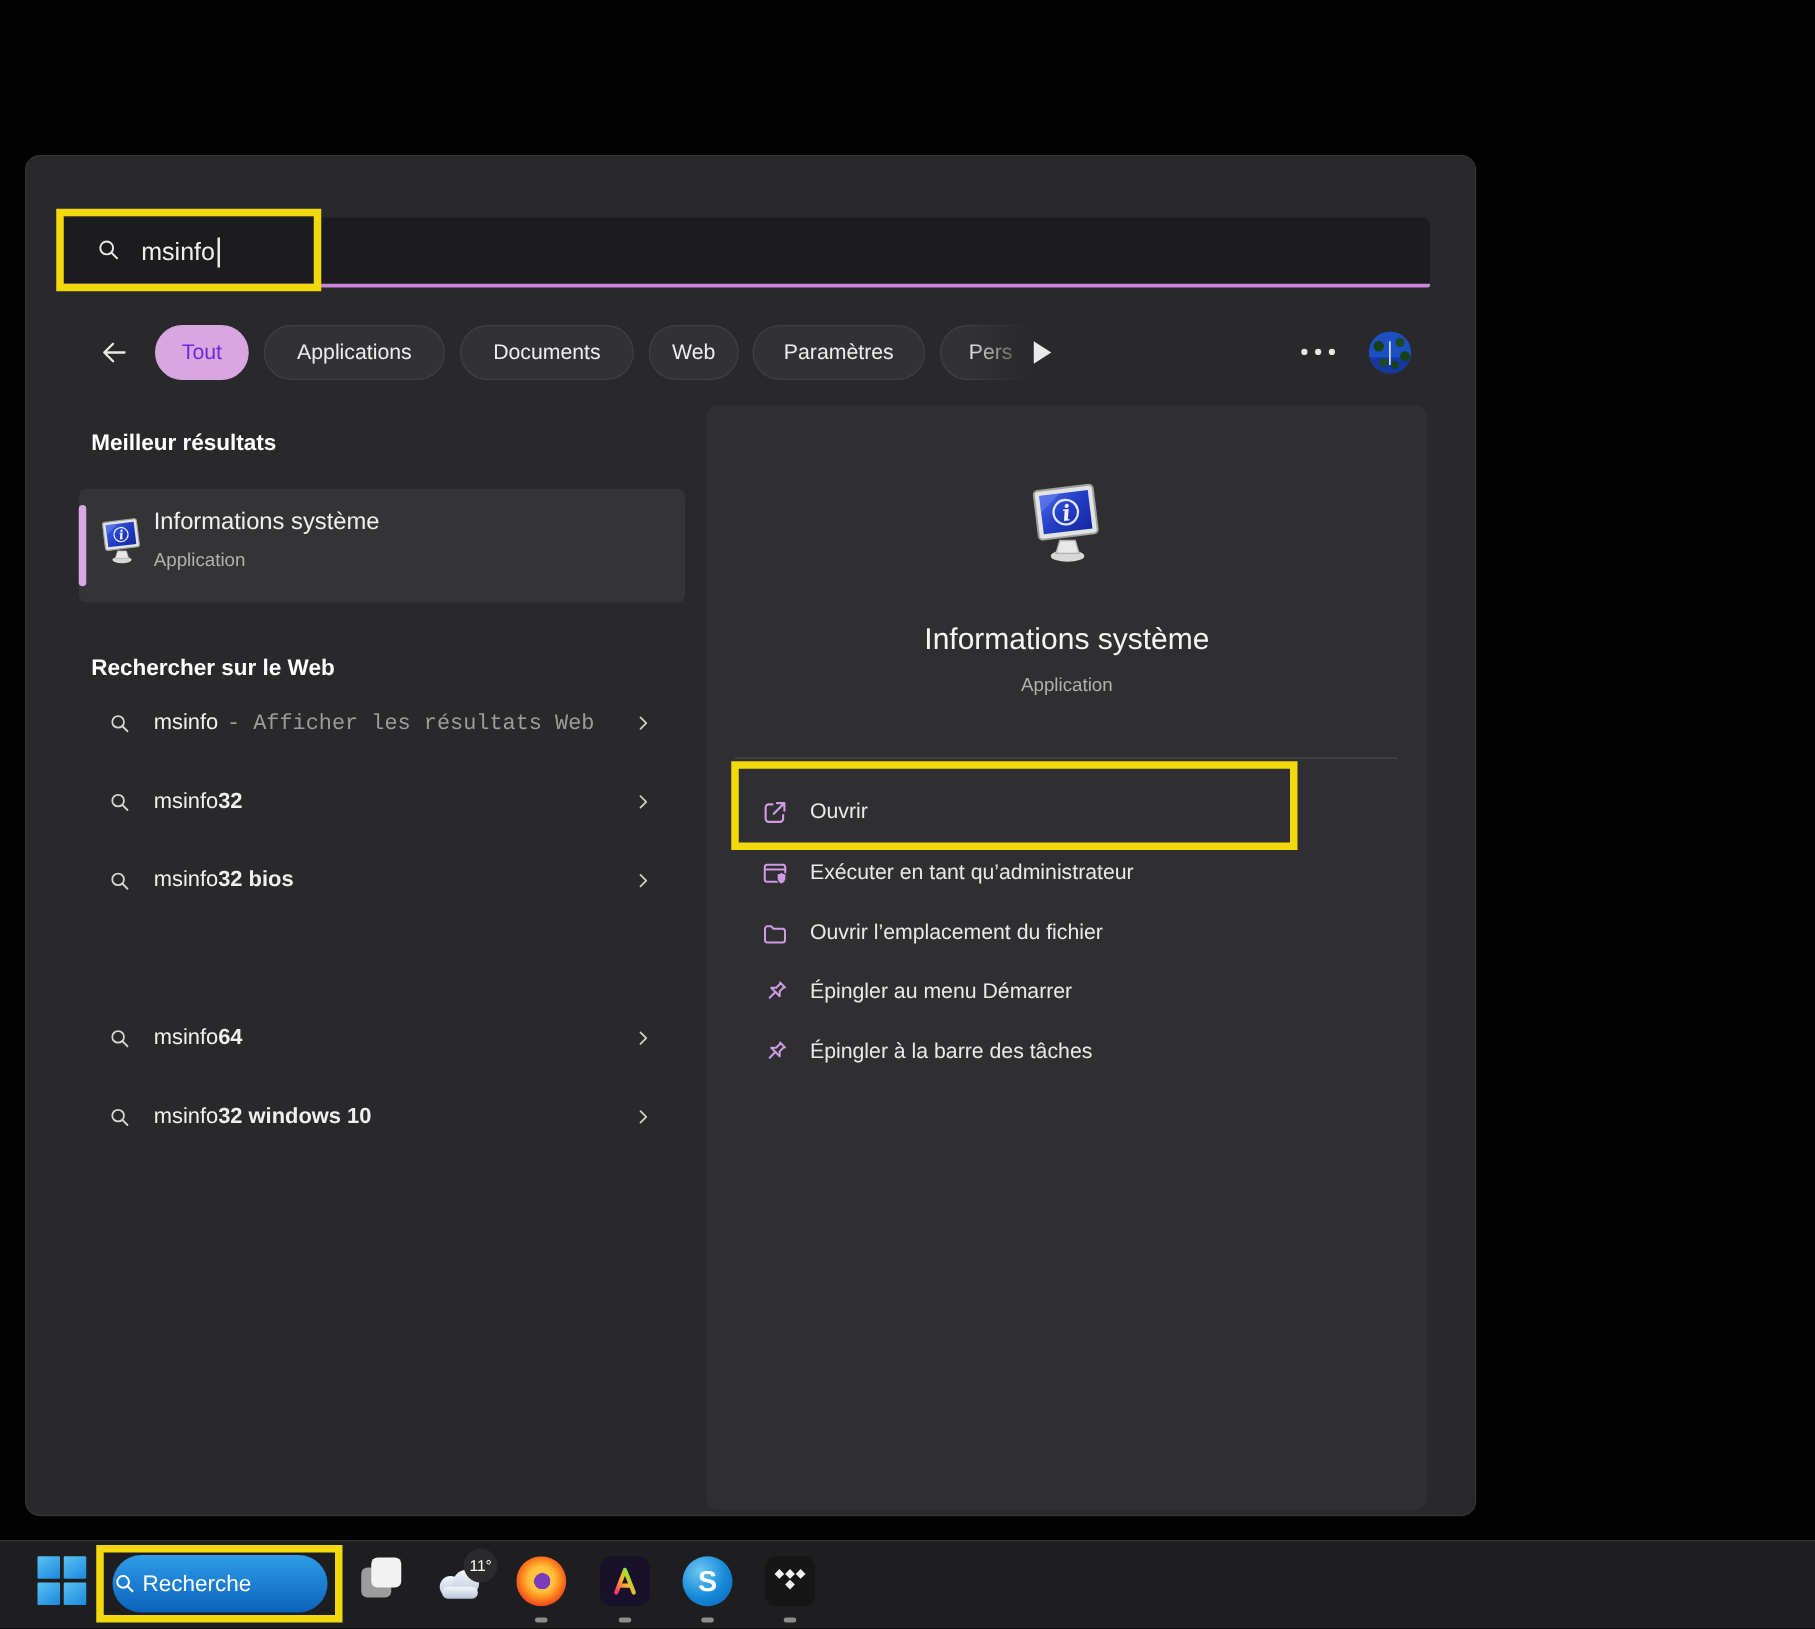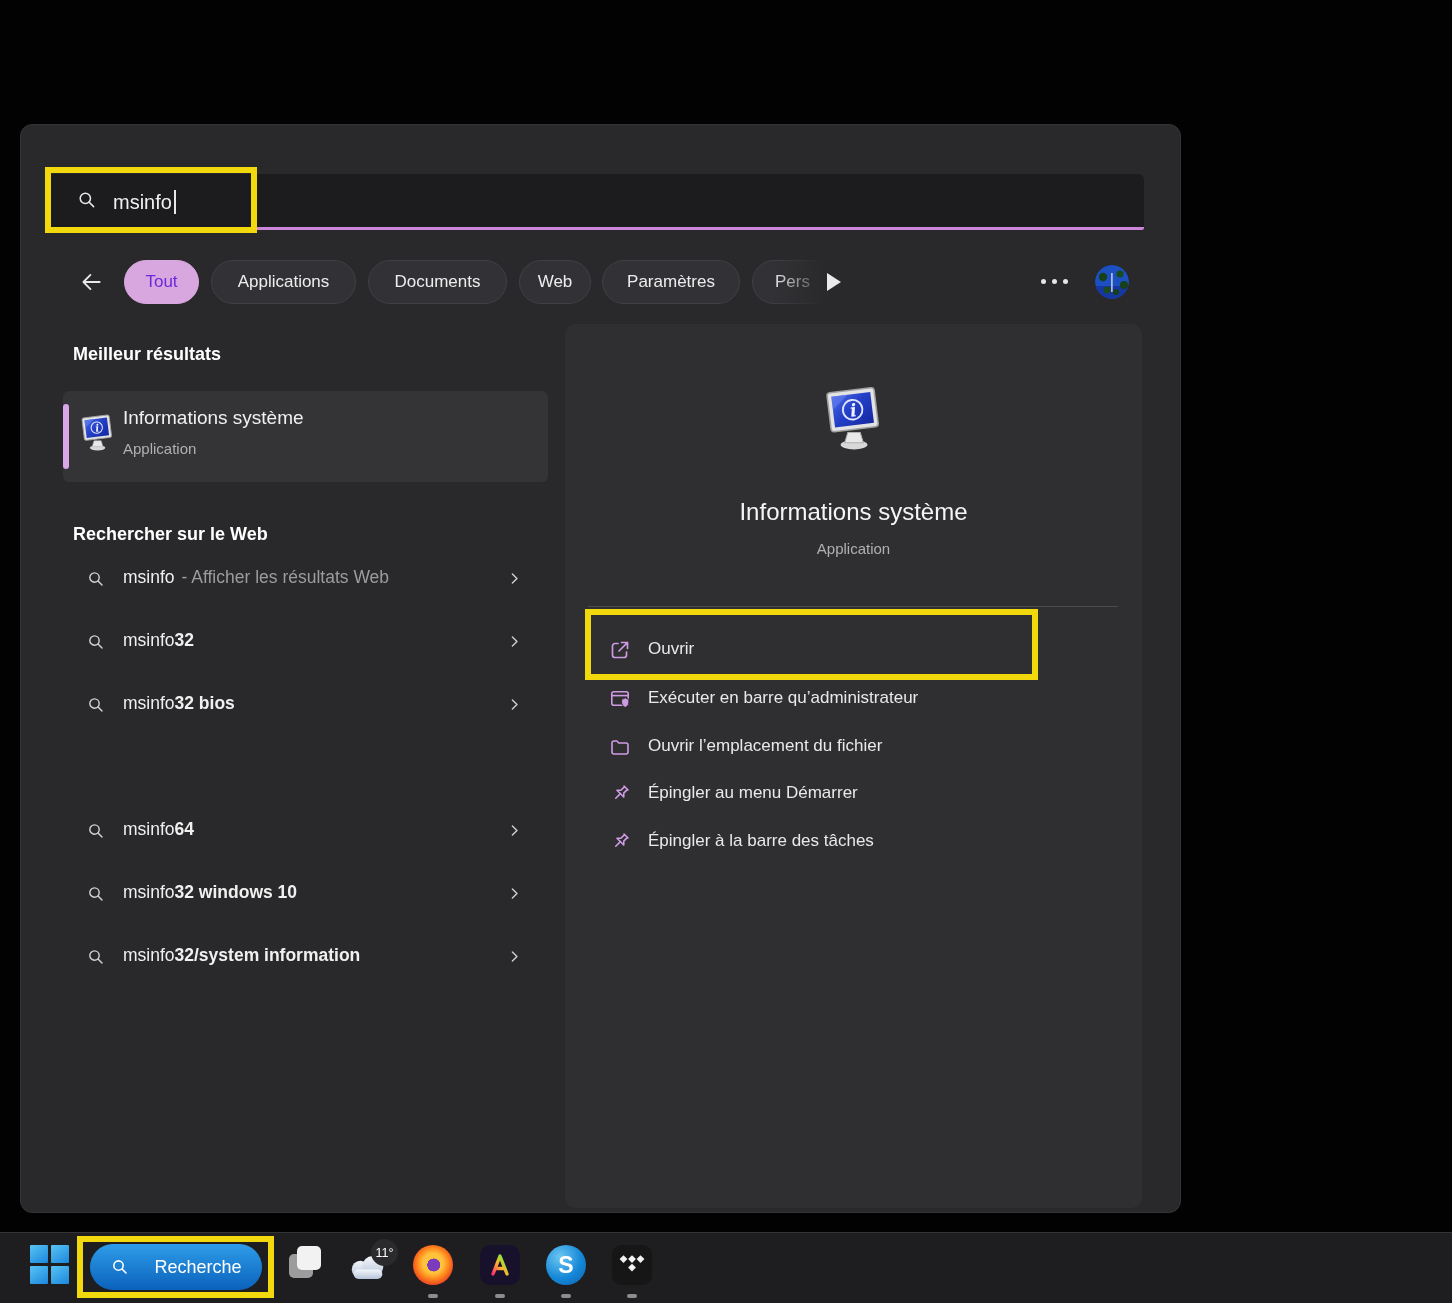--- a/index.html
+++ b/index.html
@@ -46,7 +46,7 @@
   .sug-ico{position:absolute;left:23px;top:15px;}
   .sug-text{position:absolute;left:60px;top:13px;font-size:17.5px;color:#f0f0f0;white-space:nowrap;}
   .sug-text .c{font-weight:700;}
-  .sug-text .s{color:#9c9c9c;margin-left:7px;}
+  .sug-text .s{color:#9c9c9c;margin-left:7px;font-family:Liberation Mono, monospace;}
   .sug-text .s:empty{display:none;margin:0;}
   .sug-chev{position:absolute;left:443px;top:16px;}
 

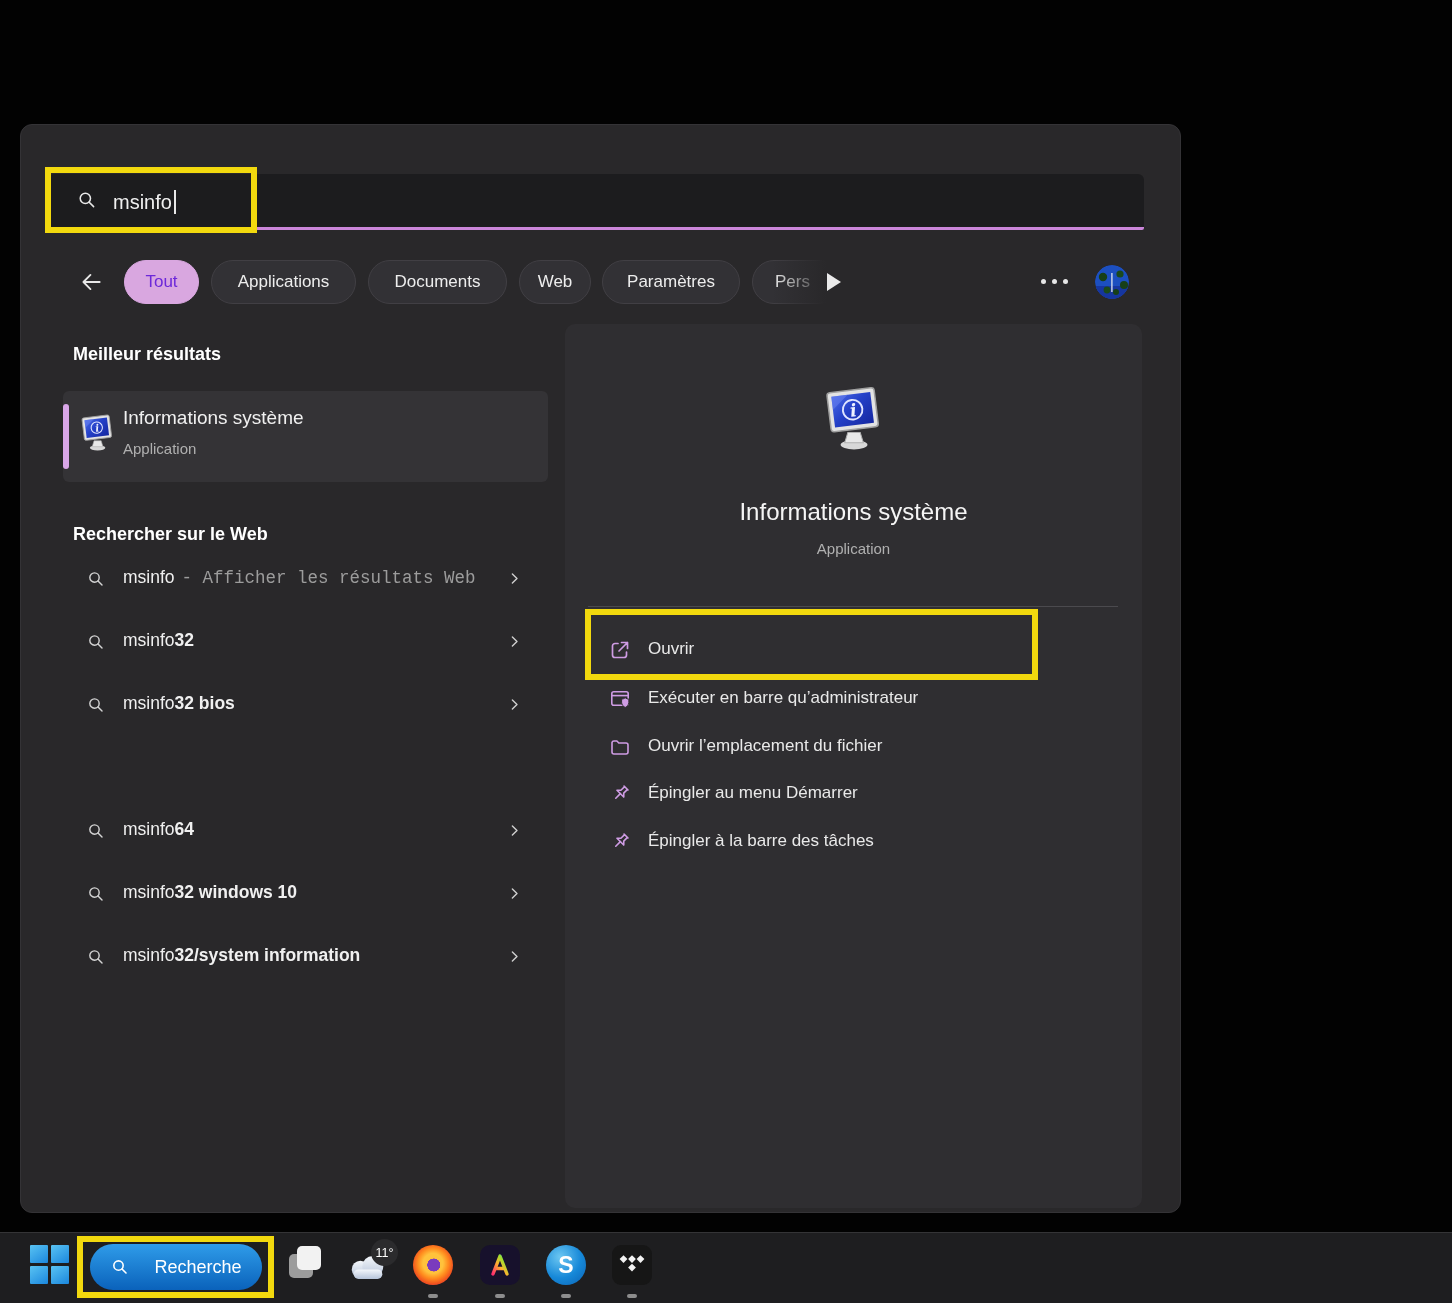--- a/index.html
+++ b/index.html
@@ -283,7 +283,7 @@
           <path d="M3.8 8.6 h16.4" stroke="#cf9ce4" stroke-width="1.6"></path>
           <path d="M17.2 10.8 c1.2 .9 2.4 1.3 3.6 1.3 v3.2 c0 2.6-1.8 4.2-3.6 5.2 c-1.8-1-3.6-2.6-3.6-5.2 v-3.2 c1.2 0 2.4-.4 3.6-1.3 z" fill="#cf9ce4" stroke="#2f2e31"></path>
         </svg></span>
-    <span class="a-label">Exécuter en barre qu’administrateur</span>
+    <span class="a-label">Exécuter en tant qu’administrateur</span>
   </div>
   <div class="action" style="top:723px;">
     <span class="a-ico"><svg viewBox="0 0 24 24" width="24" height="24">

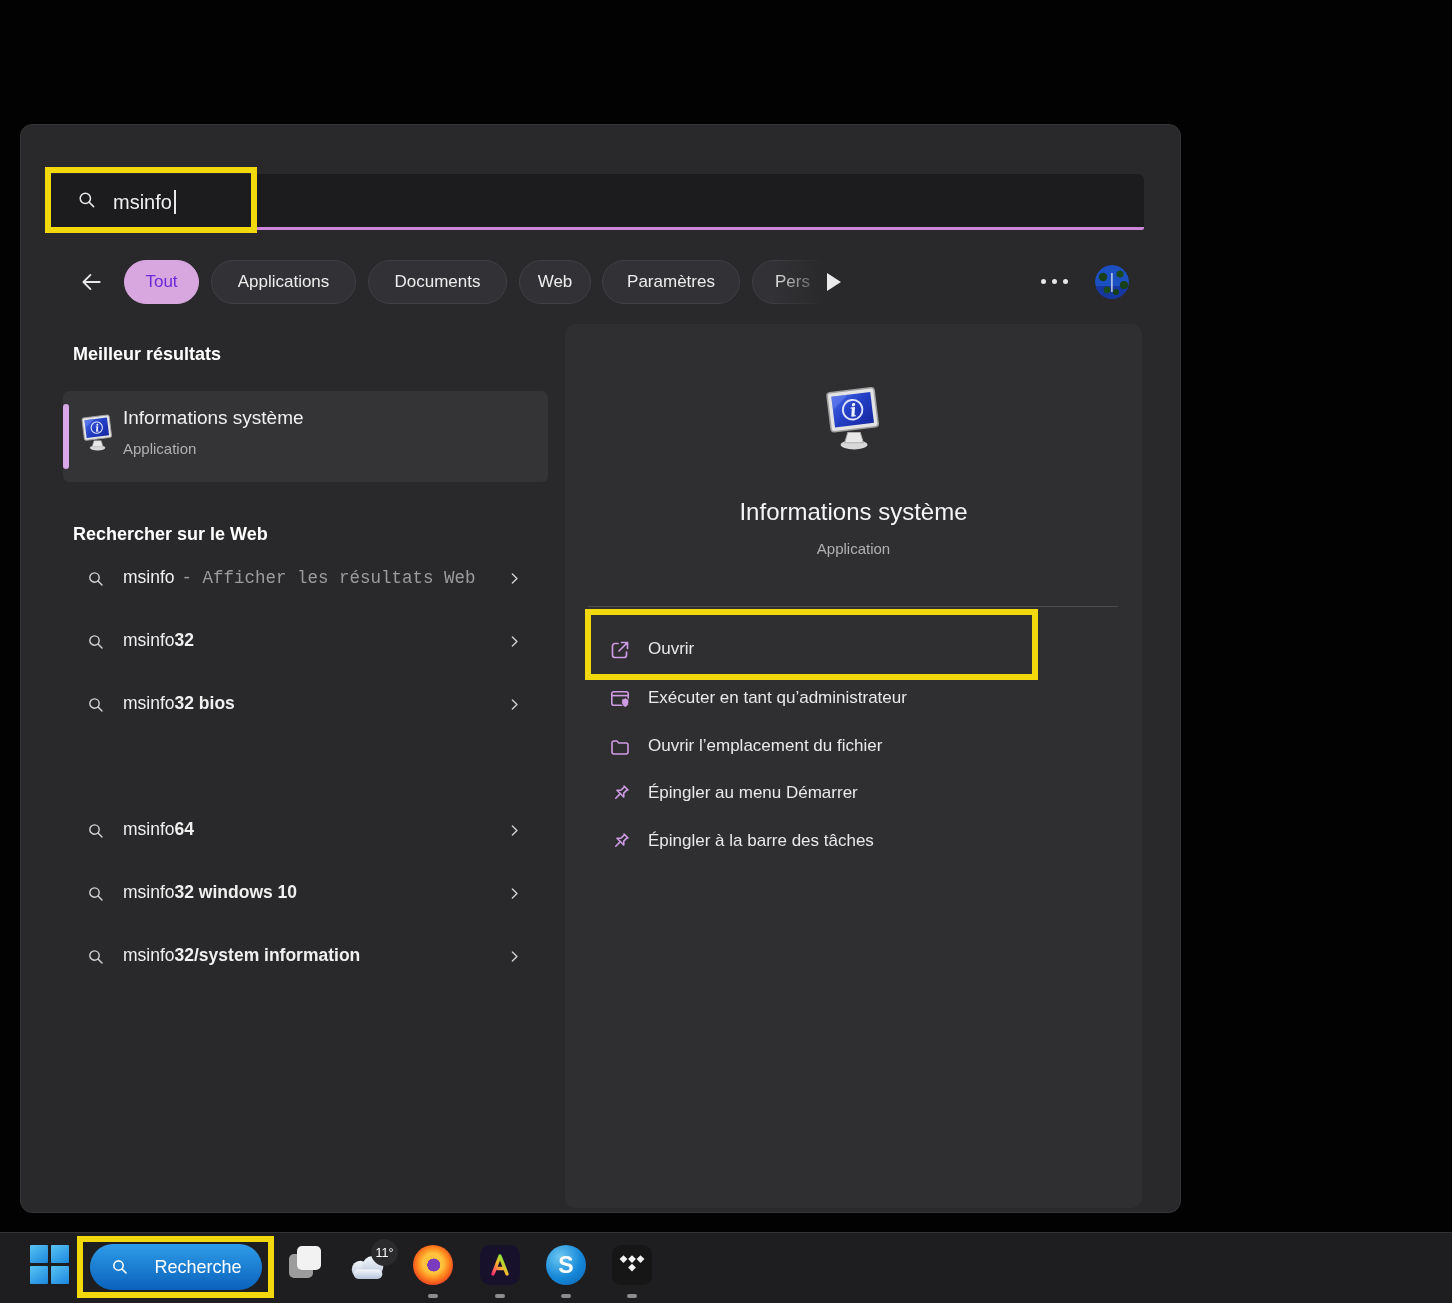--- a/index.html
+++ b/index.html
@@ -234,16 +234,6 @@
           <path d="M9 5.5 L15.5 12 9 18.5" fill="none" stroke="#cfcfcf" stroke-width="2" stroke-linecap="round" stroke-linejoin="round"></path>
         </svg></span>
   </div>
-  <div class="sug" style="top:932px;">
-    <span class="sug-ico"><svg viewBox="0 0 24 24" width="20" height="20">
-          <circle cx="10.2" cy="10.2" r="5.6" fill="none" stroke="#d5d5d5" stroke-width="1.7"></circle>
-          <line x1="14.4" y1="14.4" x2="19.2" y2="19.2" stroke="#d5d5d5" stroke-width="1.7" stroke-linecap="round"></line>
-        </svg></span>
-    <div class="sug-text"><span class="t">msinfo</span><span class="c">32/system information</span></div>
-    <span class="sug-chev"><svg viewBox="0 0 24 24" width="17" height="17">
-          <path d="M9 5.5 L15.5 12 9 18.5" fill="none" stroke="#cfcfcf" stroke-width="2" stroke-linecap="round" stroke-linejoin="round"></path>
-        </svg></span>
-  </div>
 
   <div class="detail"></div>
   <span class="detail-icon">

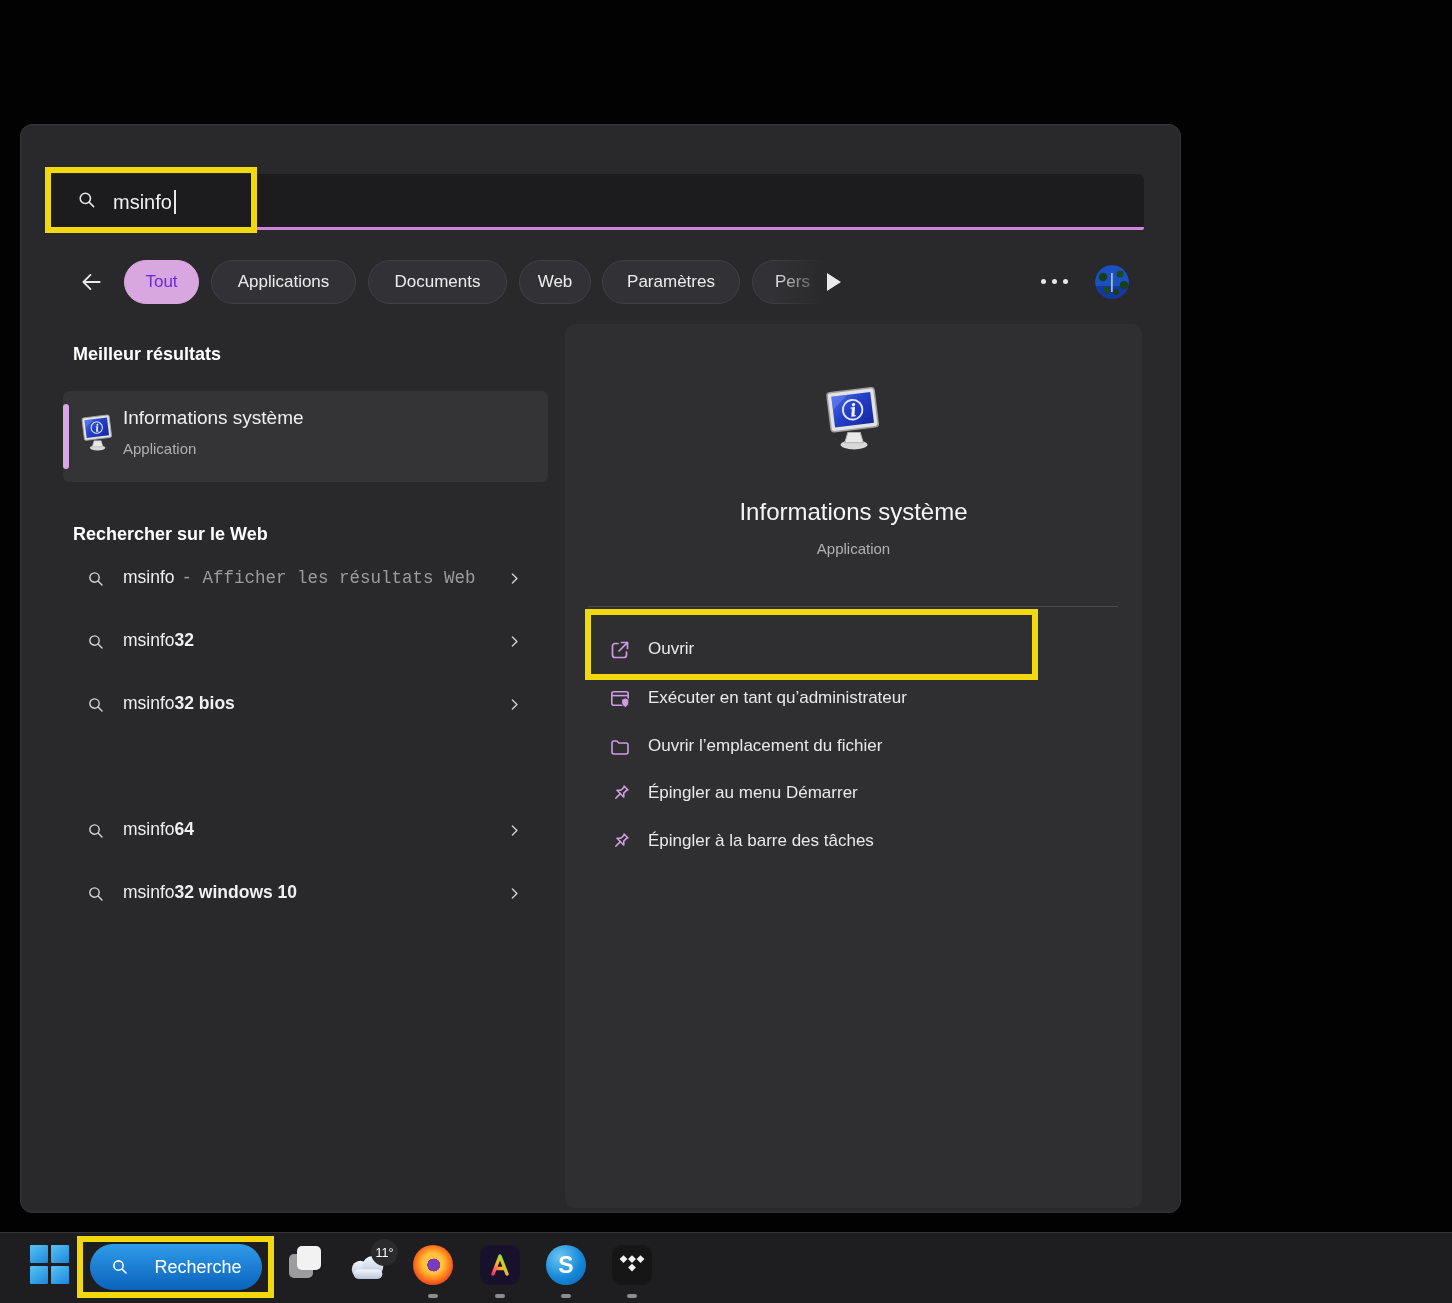--- a/index.html
+++ b/index.html
@@ -70,7 +70,7 @@
   .start-btn i{background:linear-gradient(145deg,#59c3f3,#1b87dd);border-radius:1px;}
   .tb-search{position:absolute;left:90px;top:1244px;width:172px;height:46px;border-radius:23px;
       background:linear-gradient(180deg,#2f9ce9 0%,#0a62bb 100%);
-      display:flex;align-items:center;justify-content:center;gap:24px;cursor:pointer;}
+      display:flex;align-items:center;gap:4px;cursor:pointer;}
   .tb-search span{font-size:18px;color:#fff;}
   .tv-back{position:absolute;left:289px;top:1254px;width:24px;height:24px;background:#9c9c9c;border-radius:5px;}
   .tv-front{position:absolute;left:297px;top:1246px;width:24px;height:24px;background:#f2f2f2;border-radius:5px;}

